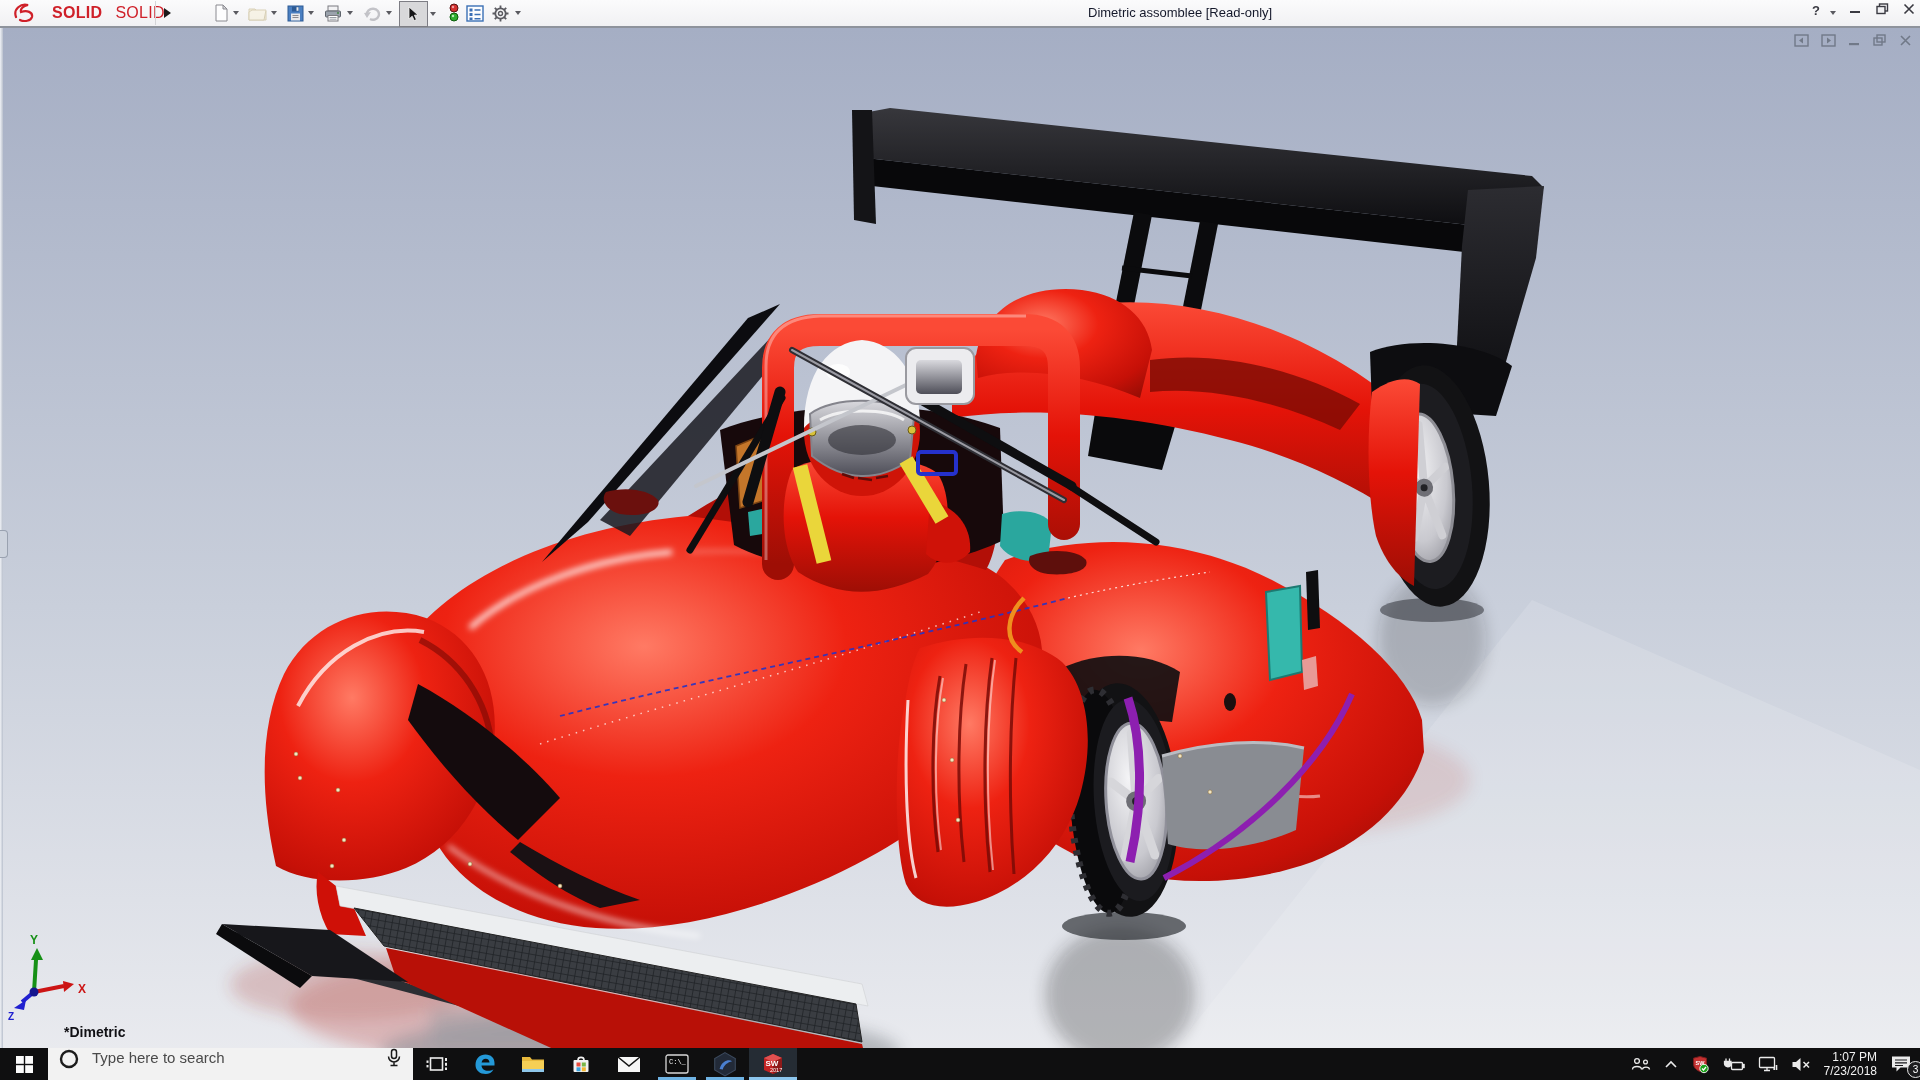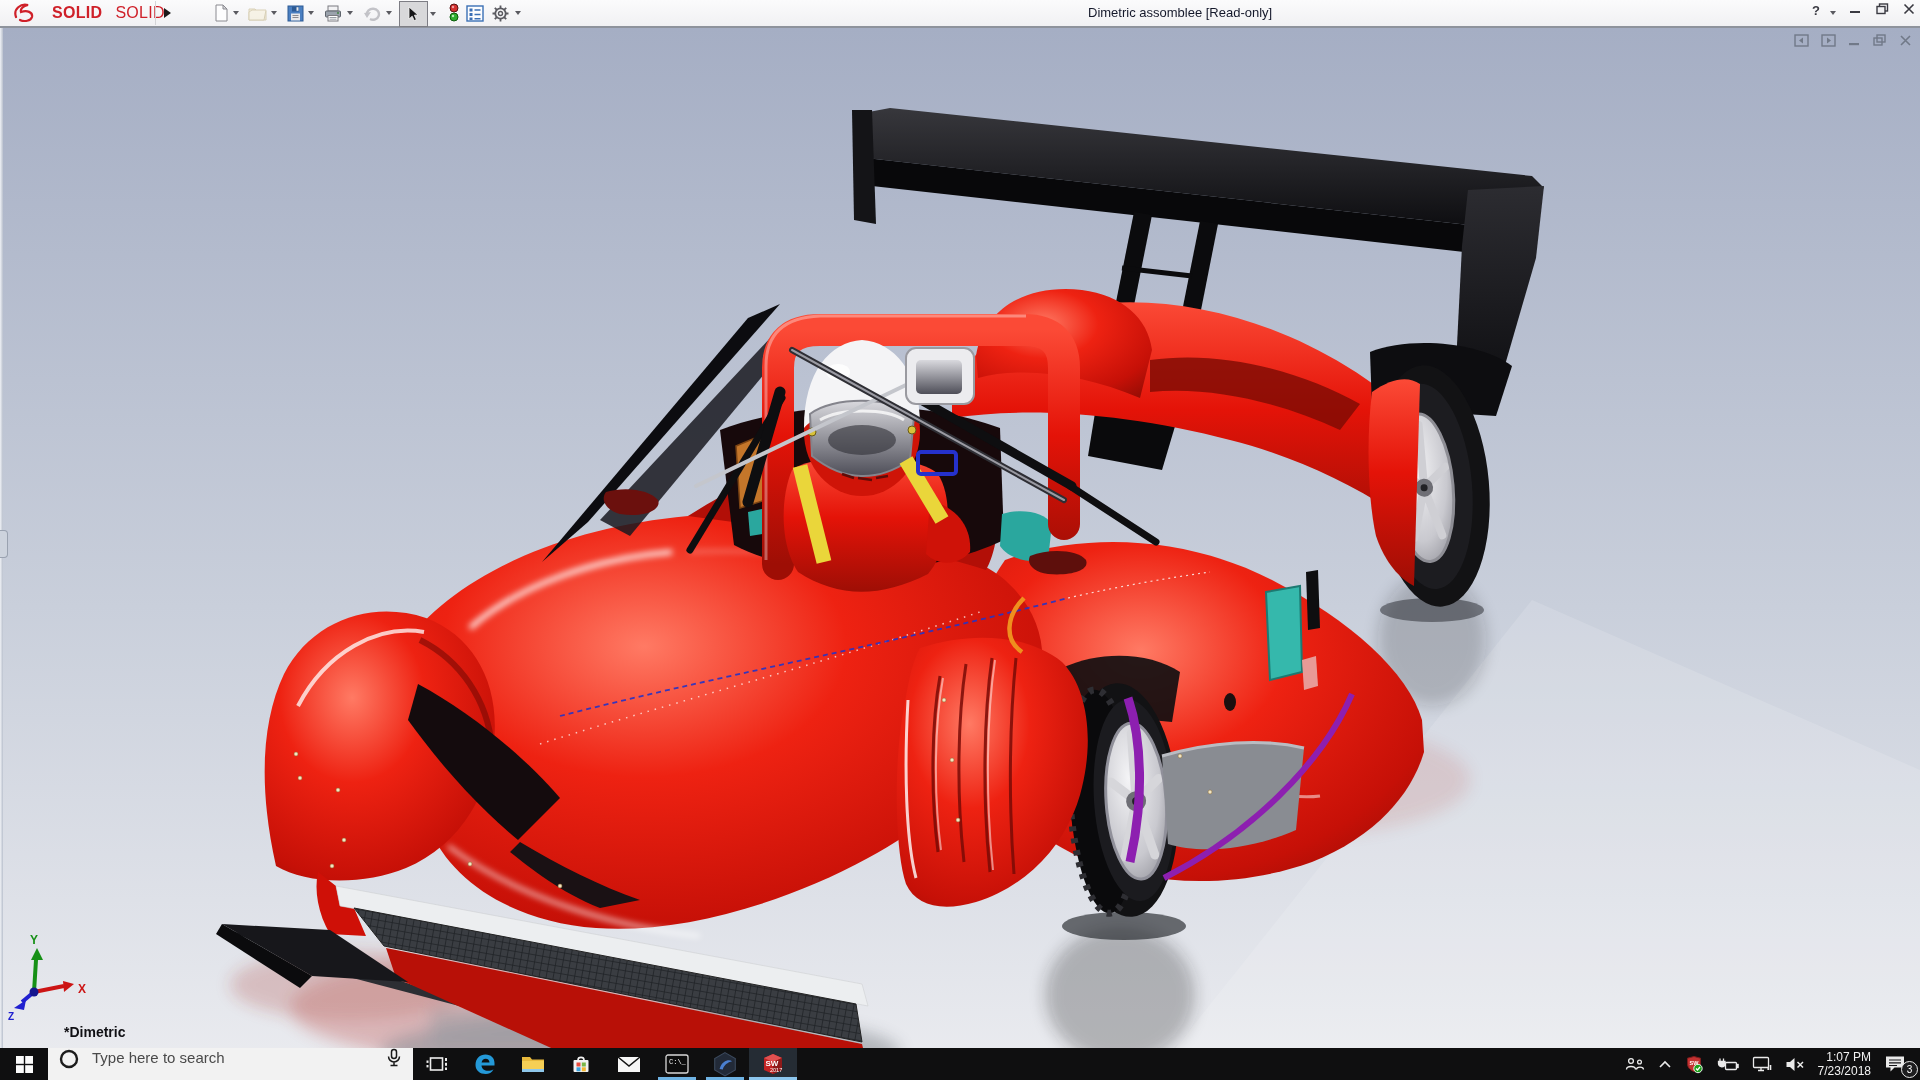--- a/index.html
+++ b/index.html
@@ -41,7 +41,7 @@
   #search-input{border:none;outline:none;background:transparent;font-size:15px;color:#3f3f3f;width:240px;
     font-family:"Liberation Sans",sans-serif;}
   #search-input::placeholder{color:#4a4a4a;opacity:1;}
-  #tray{margin-left:auto;display:flex;align-items:center;gap:13px;padding-right:6px;}
+  #tray{margin-left:auto;display:flex;align-items:center;gap:13px;}
   .tray-ic{display:flex;align-items:center;cursor:pointer;}
   #clock{color:#f2f2f2;font-size:12px;text-align:right;line-height:14px;cursor:pointer;}
   #action-center{position:relative;cursor:pointer;width:30px;display:flex;align-items:center;}

